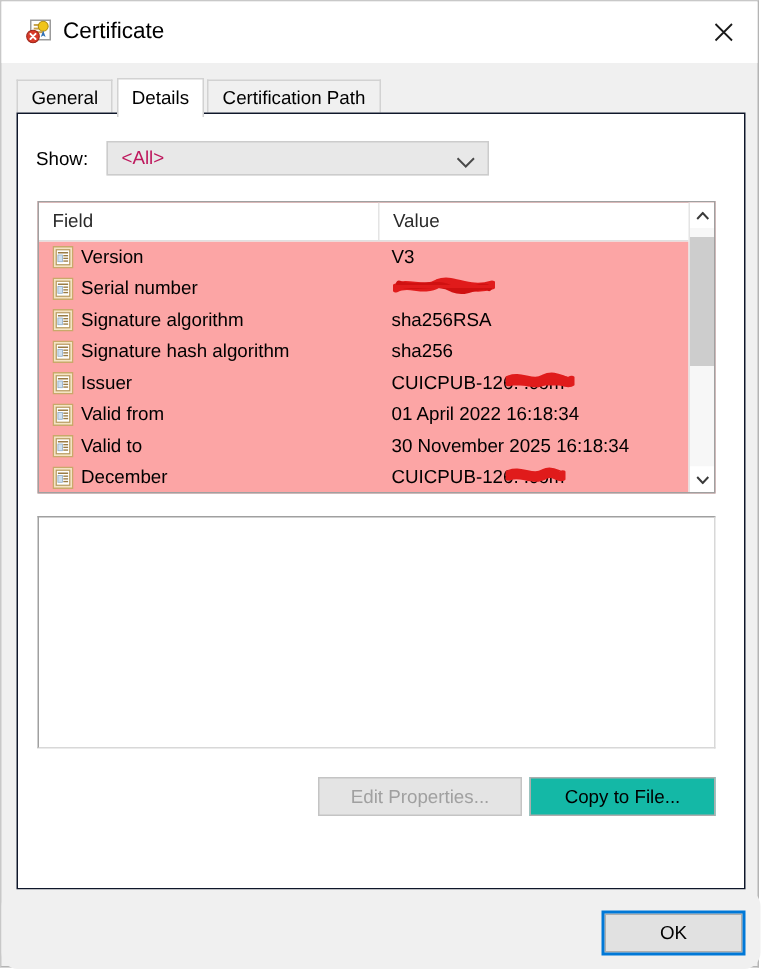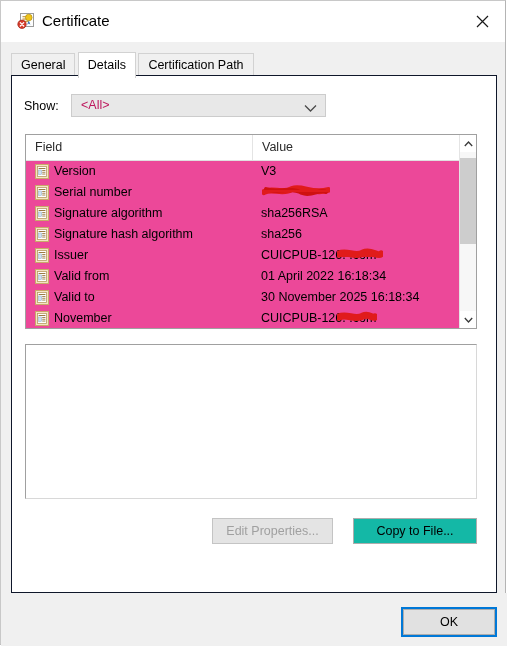--- a/index.html
+++ b/index.html
@@ -138,7 +138,7 @@
     position: absolute;
     left: 13px; top: 58px;
     width: 452px; height: 195px;
-    background: #ec4899;
+    background: #fca5a5;
     border: 1px solid #a0a0a0;
     box-sizing: border-box;
     overflow: hidden;

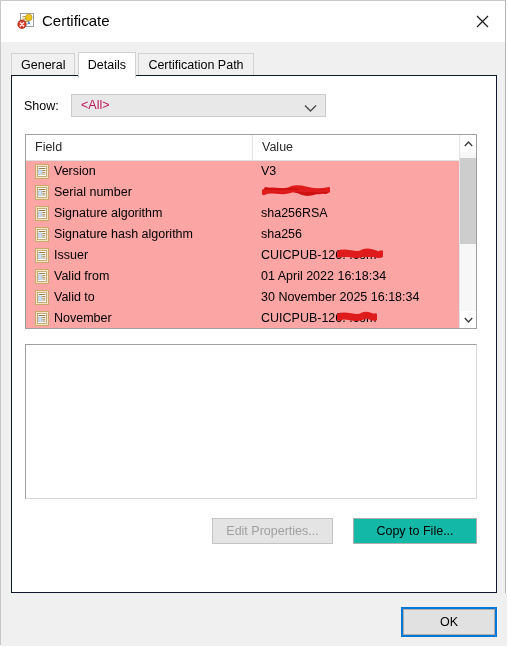--- a/index.html
+++ b/index.html
@@ -503,7 +503,7 @@
               <rect x="7.2" y="9.6" width="3.2" height="0.9" fill="#9a7c45"></rect>
             </svg>
           </span>
-          <span class="row-field">November</span>
+          <span class="row-field">December</span>
           <span class="row-value">CUICPUB-126.           .com</span>
           <span class="redact" style="left:311px; top:3px; width:40px; height:12px;">
             <svg width="40" height="12" viewBox="0 0 40 12">

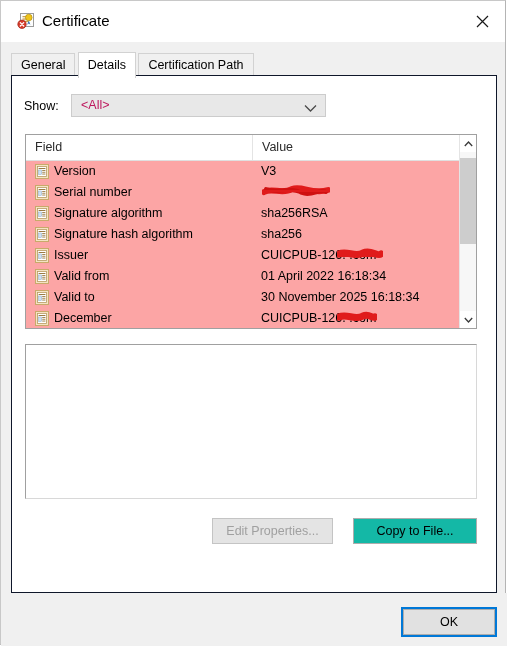--- a/index.html
+++ b/index.html
@@ -285,7 +285,7 @@
     border-color: #c4c4c4;
     background: #e4e4e4;
   }
-  #btn-edit-properties { left: 200px; top: 442px; width: 121px; }
+  #btn-edit-properties { left: 200px; top: 442px; width: 136px; }
   #btn-copy-to-file    { left: 341px; top: 442px; width: 124px; background:#14b8a6; }
 
   

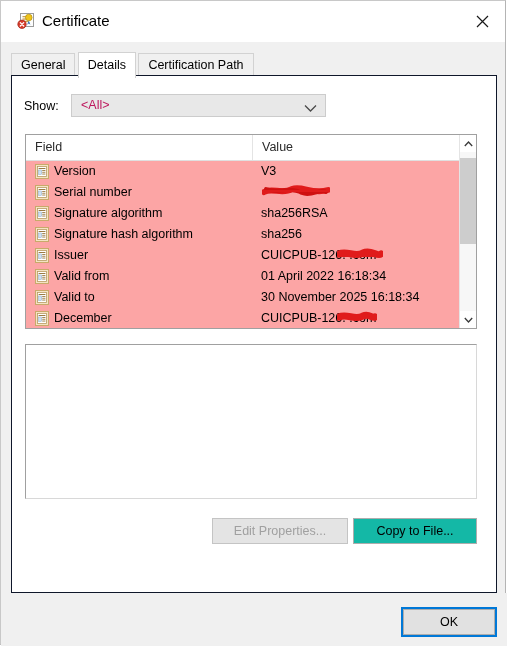--- a/index.html
+++ b/index.html
@@ -296,6 +296,7 @@
     width: 506px;
     height: 53px;
     background: #f0f0f0;
+    border-radius: 11px;
   }
   #btn-ok {
     position: absolute;

